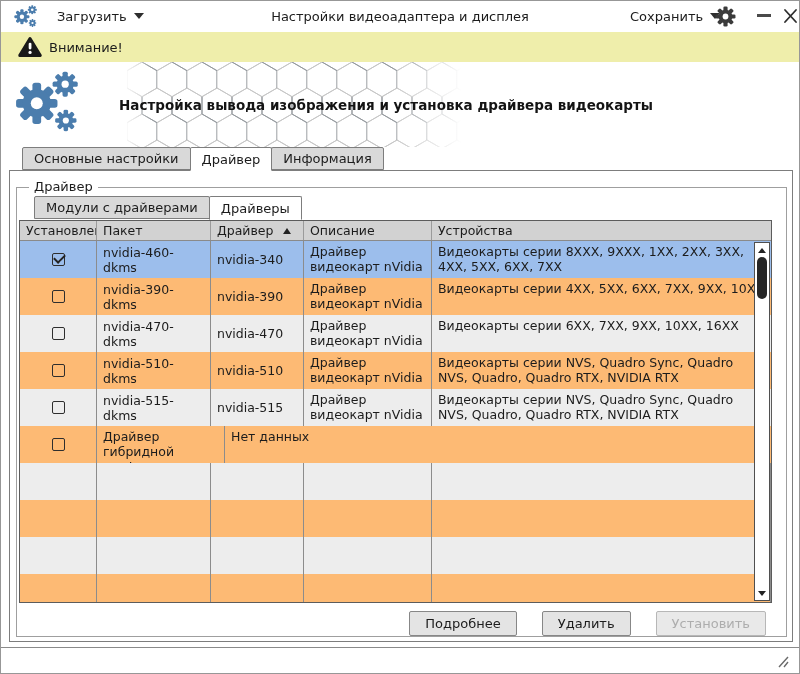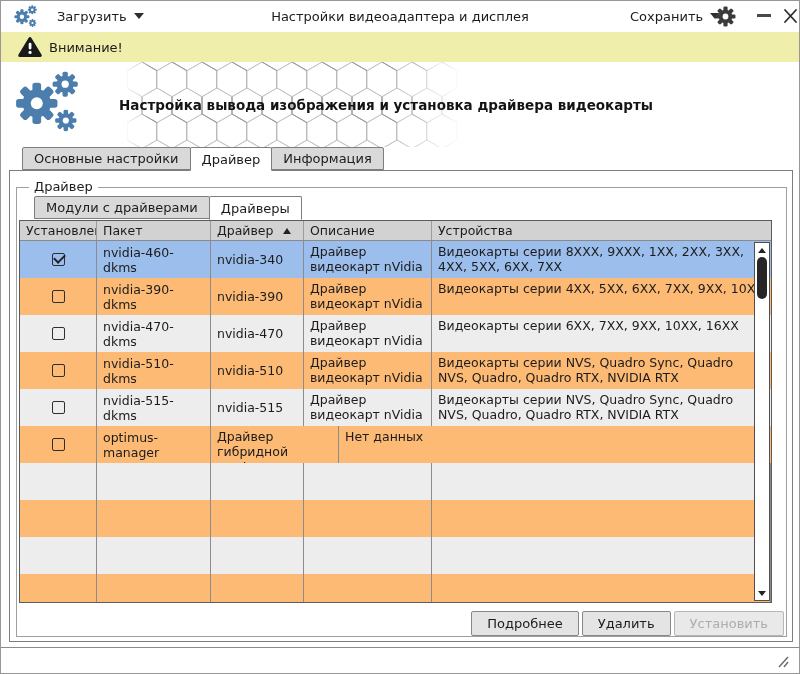--- a/index.html
+++ b/index.html
@@ -252,7 +252,6 @@
           <div class="td c0 center">
               <span class="checkbox"></span>
             </div>
-          <div class="td c1">optimus-manager</div>
           <div class="td c3 wrap">Драйвер гибридной графики ноутбука</div>
           <div class="td c4 wrap">Нет данных</div>
         </div>

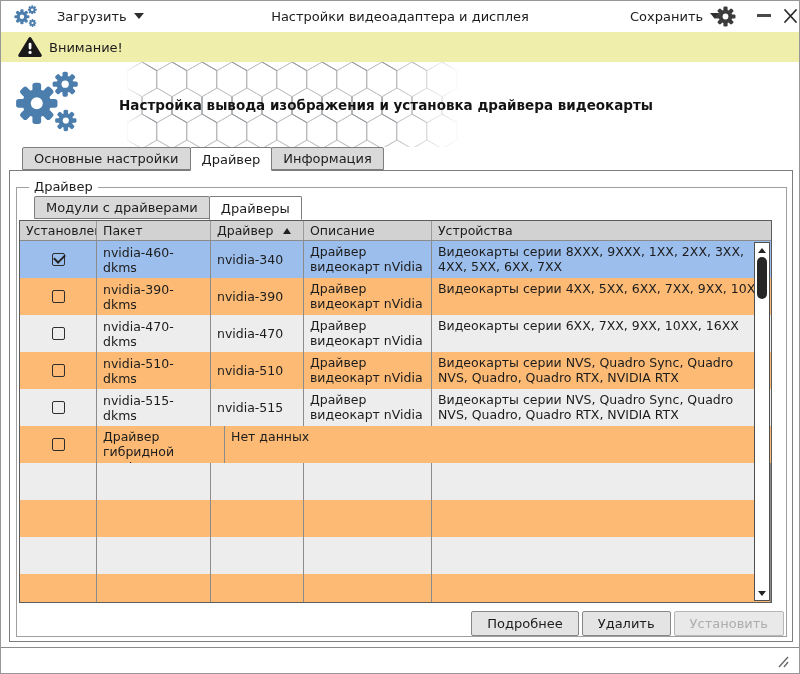--- a/index.html
+++ b/index.html
@@ -76,7 +76,7 @@
   .sb-thumb { position:absolute; left:2px; top:14px; width:10px; height:42px; background:#262626; border-radius:5px; }
 
   
-  .btn-row { position:absolute; right:2px; top:423px; display:flex; gap:3px; }
+  .btn-row { position:absolute; right:20px; top:423px; display:flex; gap:25px; }
   .btn { height:25px; padding:0 15px; font-size:13px; font-family:"DejaVu Sans", sans-serif; background:#e4e4e4; border:1px solid #878787; border-radius:2px; color:#1c1c1c; }
   .btn:disabled { color:#adadad; border-color:#b7b7b7; background:#e9e9e9; }
 

